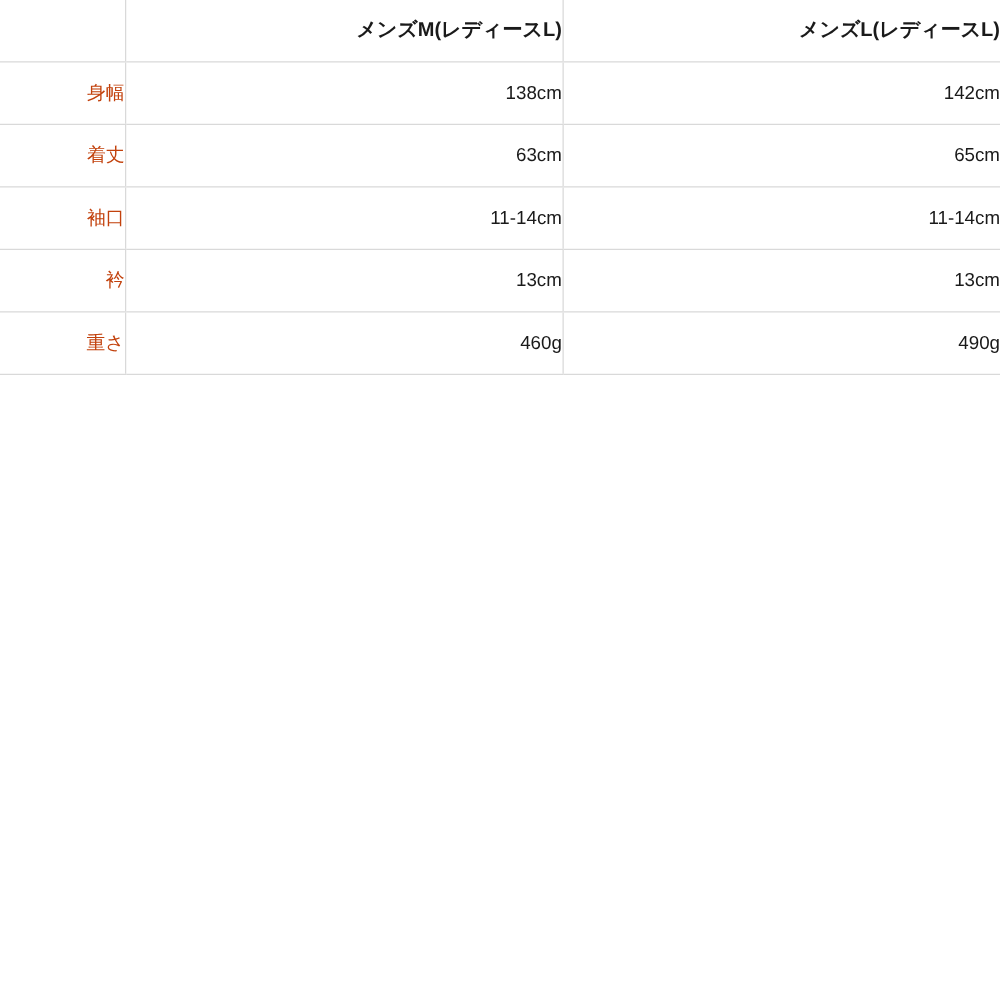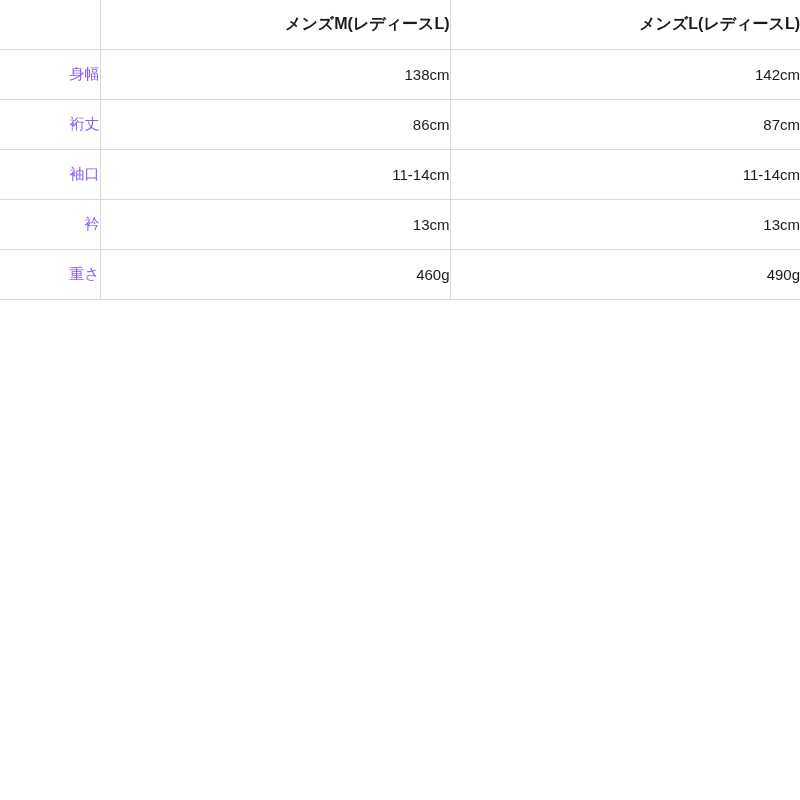--- a/index.html
+++ b/index.html
@@ -60,7 +60,7 @@
   }
   table.size-table tbody td.row-label {
     font-size: 15px;
-    color: #8b5cf6;
+    color: #c2410c;
     border-left: none;
   }
   table.size-table tbody tr:last-child td {

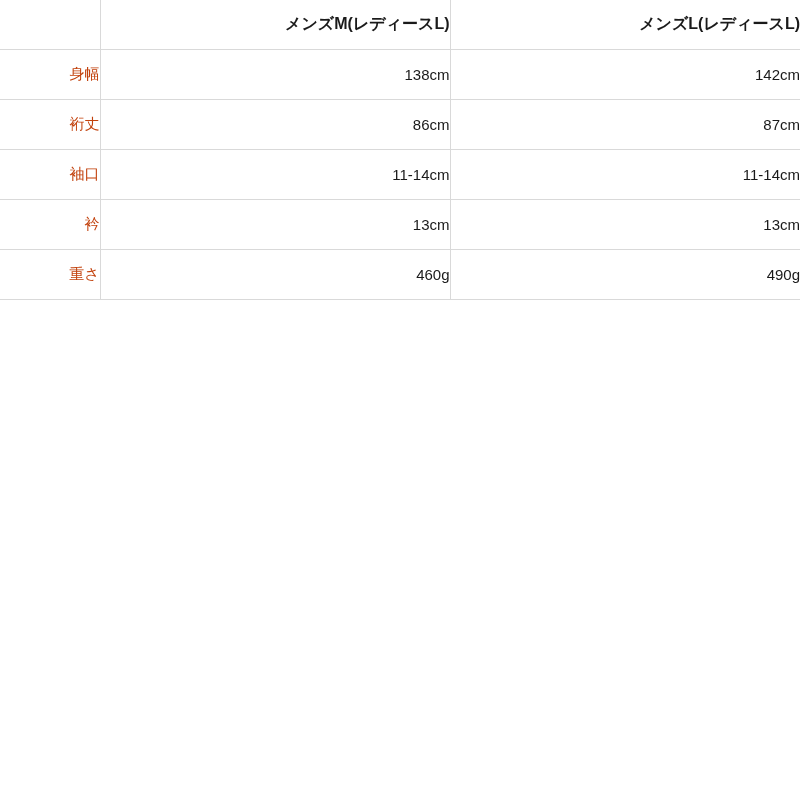--- a/index.html
+++ b/index.html
@@ -92,6 +92,11 @@
         <td>142cm</td>
       </tr>
       <tr>
+        <td class="row-label">着丈</td>
+        <td>63cm</td>
+        <td>65cm</td>
+      </tr>
+      <tr>
         <td class="row-label">裄丈</td>
         <td>86cm</td>
         <td>87cm</td>

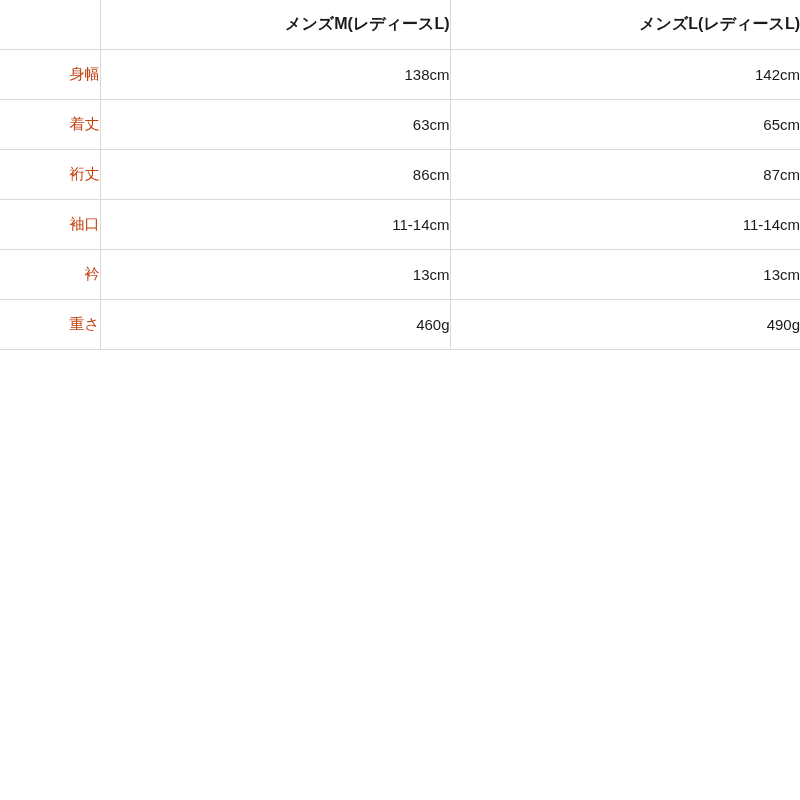--- a/index.html
+++ b/index.html
@@ -97,11 +97,6 @@
         <td>65cm</td>
       </tr>
       <tr>
-        <td class="row-label">裄丈</td>
-        <td>86cm</td>
-        <td>87cm</td>
-      </tr>
-      <tr>
         <td class="row-label">袖口</td>
         <td>11-14cm</td>
         <td>11-14cm</td>

